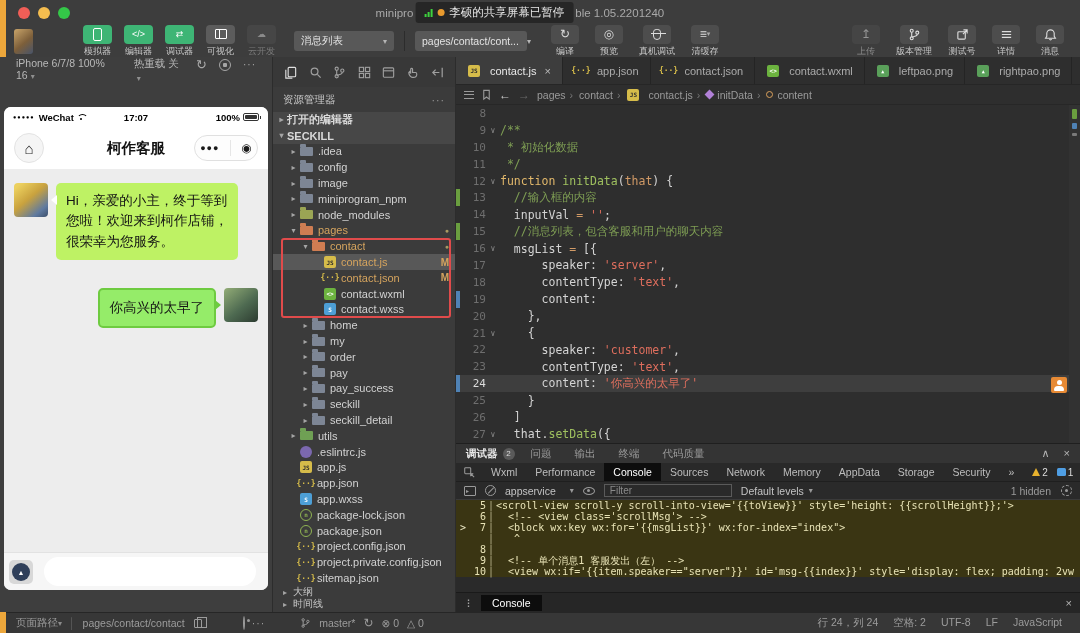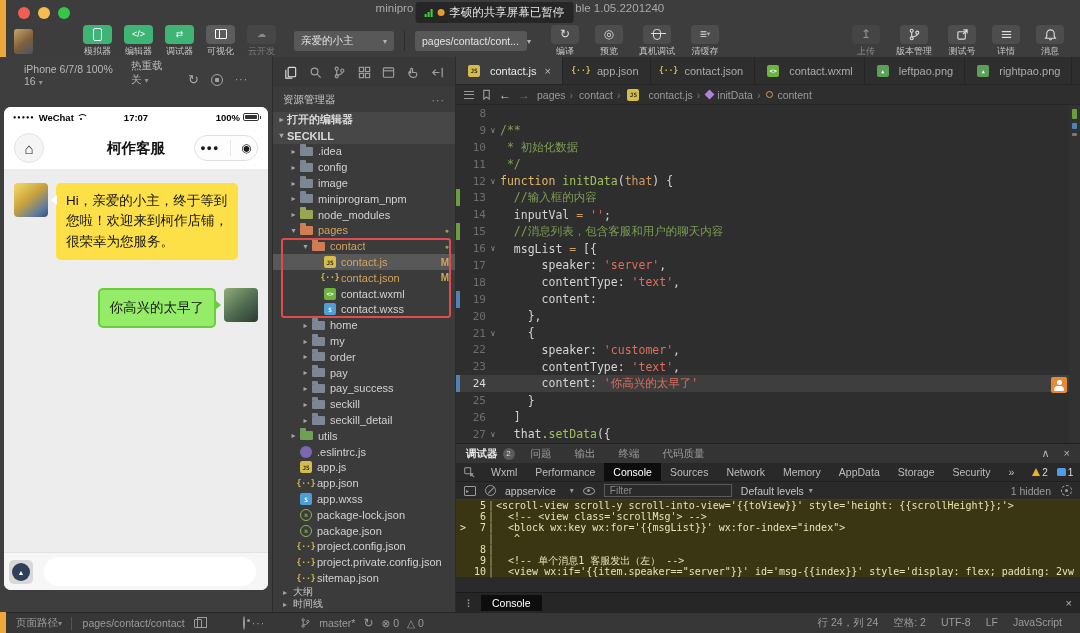--- a/index.html
+++ b/index.html
@@ -11,7 +11,7 @@
 .lights{display:flex;gap:8px;margin-left:12px;}
 .light{width:12px;height:12px;border-radius:50%;}
 .l-red{background:#f15e57;}.l-yel{background:#f5bd4f;}.l-grn{background:#34c748;}
-.title-group{position:absolute;left:50%;transform:translateX(-58%);display:flex;font-size:11.5px;color:#a9a9a9;}
+.title-group{position:absolute;left:50%;transform:translateX(-58%);display:flex;align-items:center;font-size:11.5px;color:#a9a9a9;}
 .notif-chip{display:flex;align-items:center;gap:5px;background:#262626;border-radius:3px;padding:3px 9px;margin:0 2px;color:#e8e8e8;}
 .sig{display:flex;align-items:flex-end;gap:1px;}
 .sig i{display:block;width:2px;background:#3ed13e;}

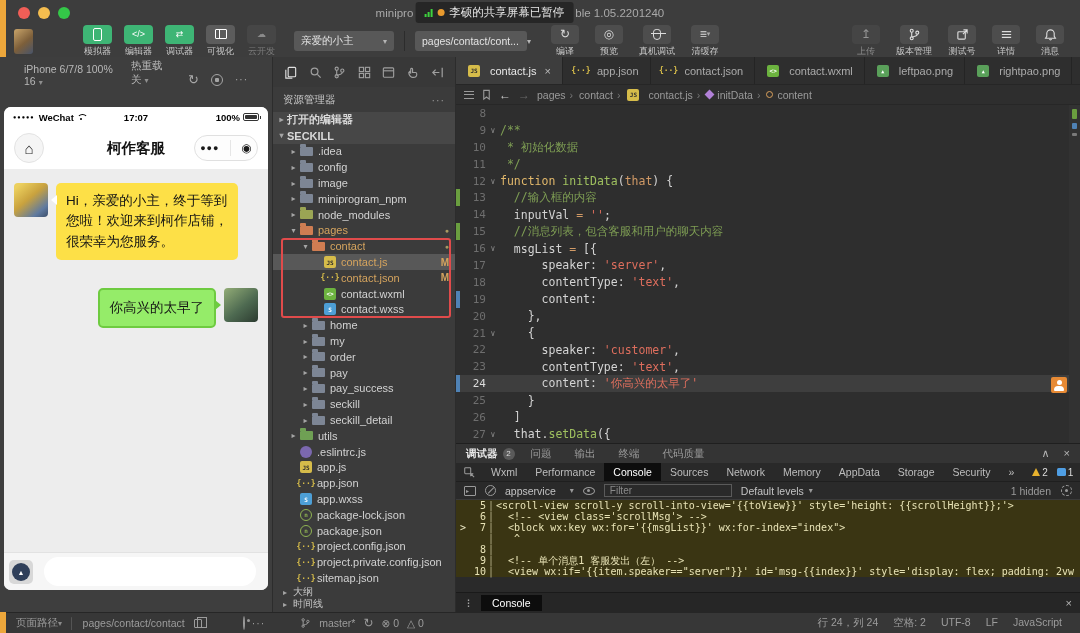--- a/index.html
+++ b/index.html
@@ -238,7 +238,7 @@
     <span class="blabel">云开发</span>
   </div>
   <div class="tsel" style="margin-left:12px;width:100px">
-    <span style="flex:1">亲爱的小主</span>
+    <span style="flex:1">消息列表</span>
       <span class="car">▾</span>
   </div>
   <div class="vsep"></div>

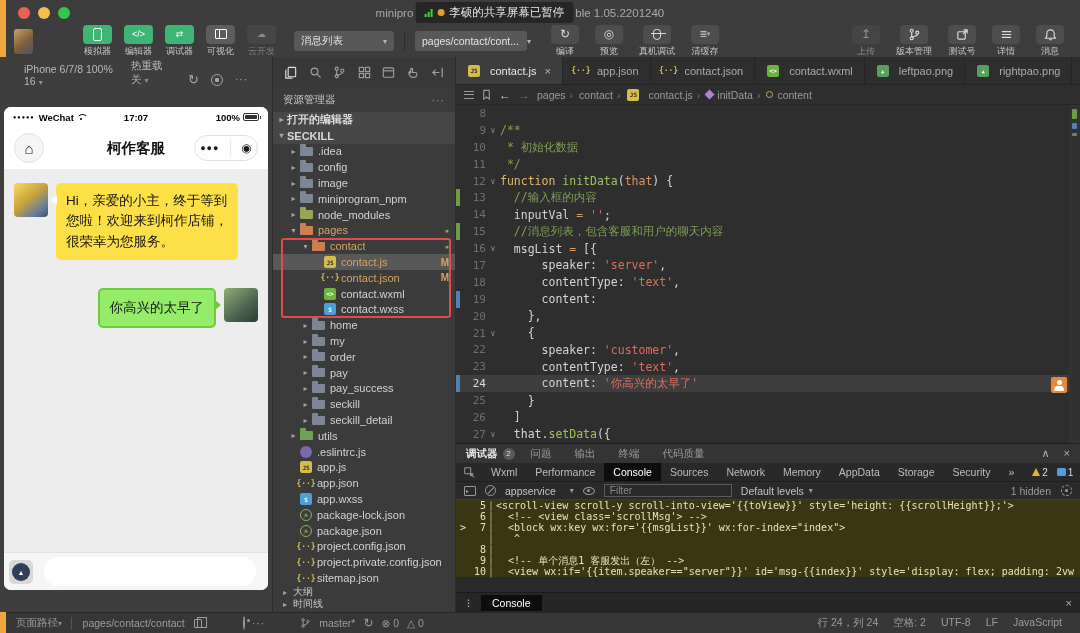--- a/index.html
+++ b/index.html
@@ -43,7 +43,7 @@
 .main{position:absolute;left:0;top:57px;right:0;bottom:21px;display:flex;}
 
 .sim{width:272px;background:#3e3e3e;position:relative;flex:none;}
-.sim-head{height:30px;display:flex;align-items:flex-end;gap:13px;padding:0 24px;font-size:10.5px;color:#b8b8b8;}
+.sim-head{height:30px;display:flex;align-items:flex-start;gap:13px;padding:0 16px;font-size:10.5px;color:#b8b8b8;}
 .sim-head .car{font-size:8px;color:#8f8f8f;margin-left:3px;}
 .sim-icons{margin-left:auto;display:flex;align-items:center;gap:12px;color:#a8a8a8;font-size:13px;}
 .stop-ico{width:12px;height:12px;border:1.3px solid #a5a5a5;border-radius:50%;position:relative;}

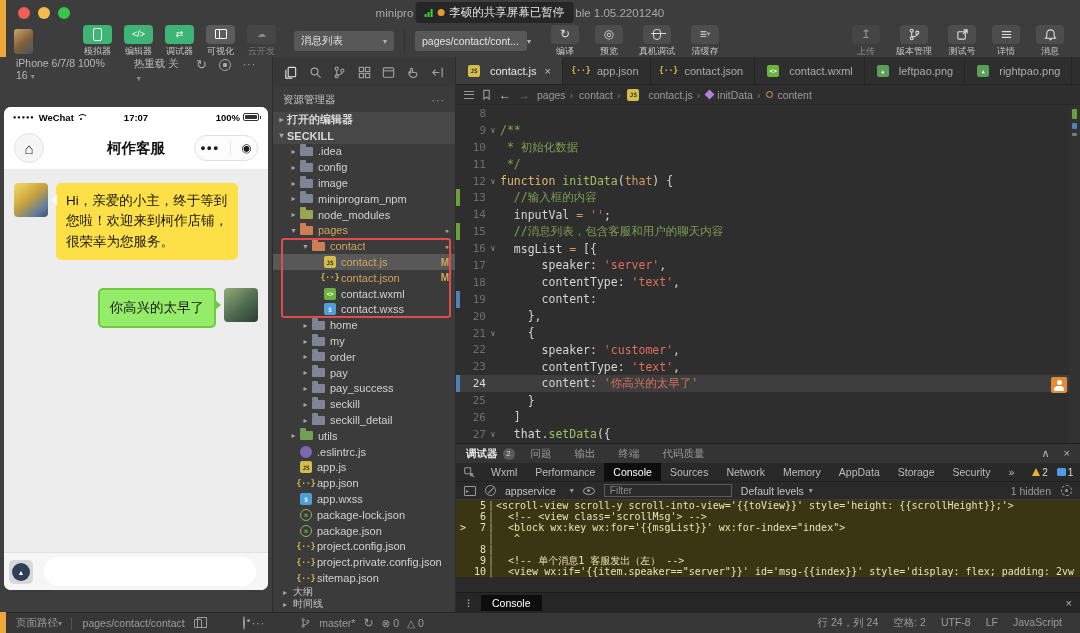--- a/index.html
+++ b/index.html
@@ -73,7 +73,7 @@
 .av-server{background:linear-gradient(140deg,#ecd05e 10%,#c9a23e 45%,#5f7aa0 80%,#3c4f6b);}
 .av-customer{background:linear-gradient(140deg,#93ad77,#4e6a51 55%,#2c3b30);}
 .bubble{max-width:182px;padding:8px 10px;border-radius:5px;font-size:13.5px;line-height:1.5;color:#141414;position:relative;}
-.bubble.left{background:#fde047;}
+.bubble.left{background:#bef264;}
 .bubble.left::before{content:"";position:absolute;left:-5px;top:12px;border:5px solid transparent;border-right:6px solid #fff;border-left:0;}
 .bubble.right{background:#95ec69;border:2px solid #6ecb40;}
 .bubble.right::before{content:"";position:absolute;right:-7px;top:10px;border:5px solid transparent;border-left:6px solid #6ecb40;border-right:0;}

